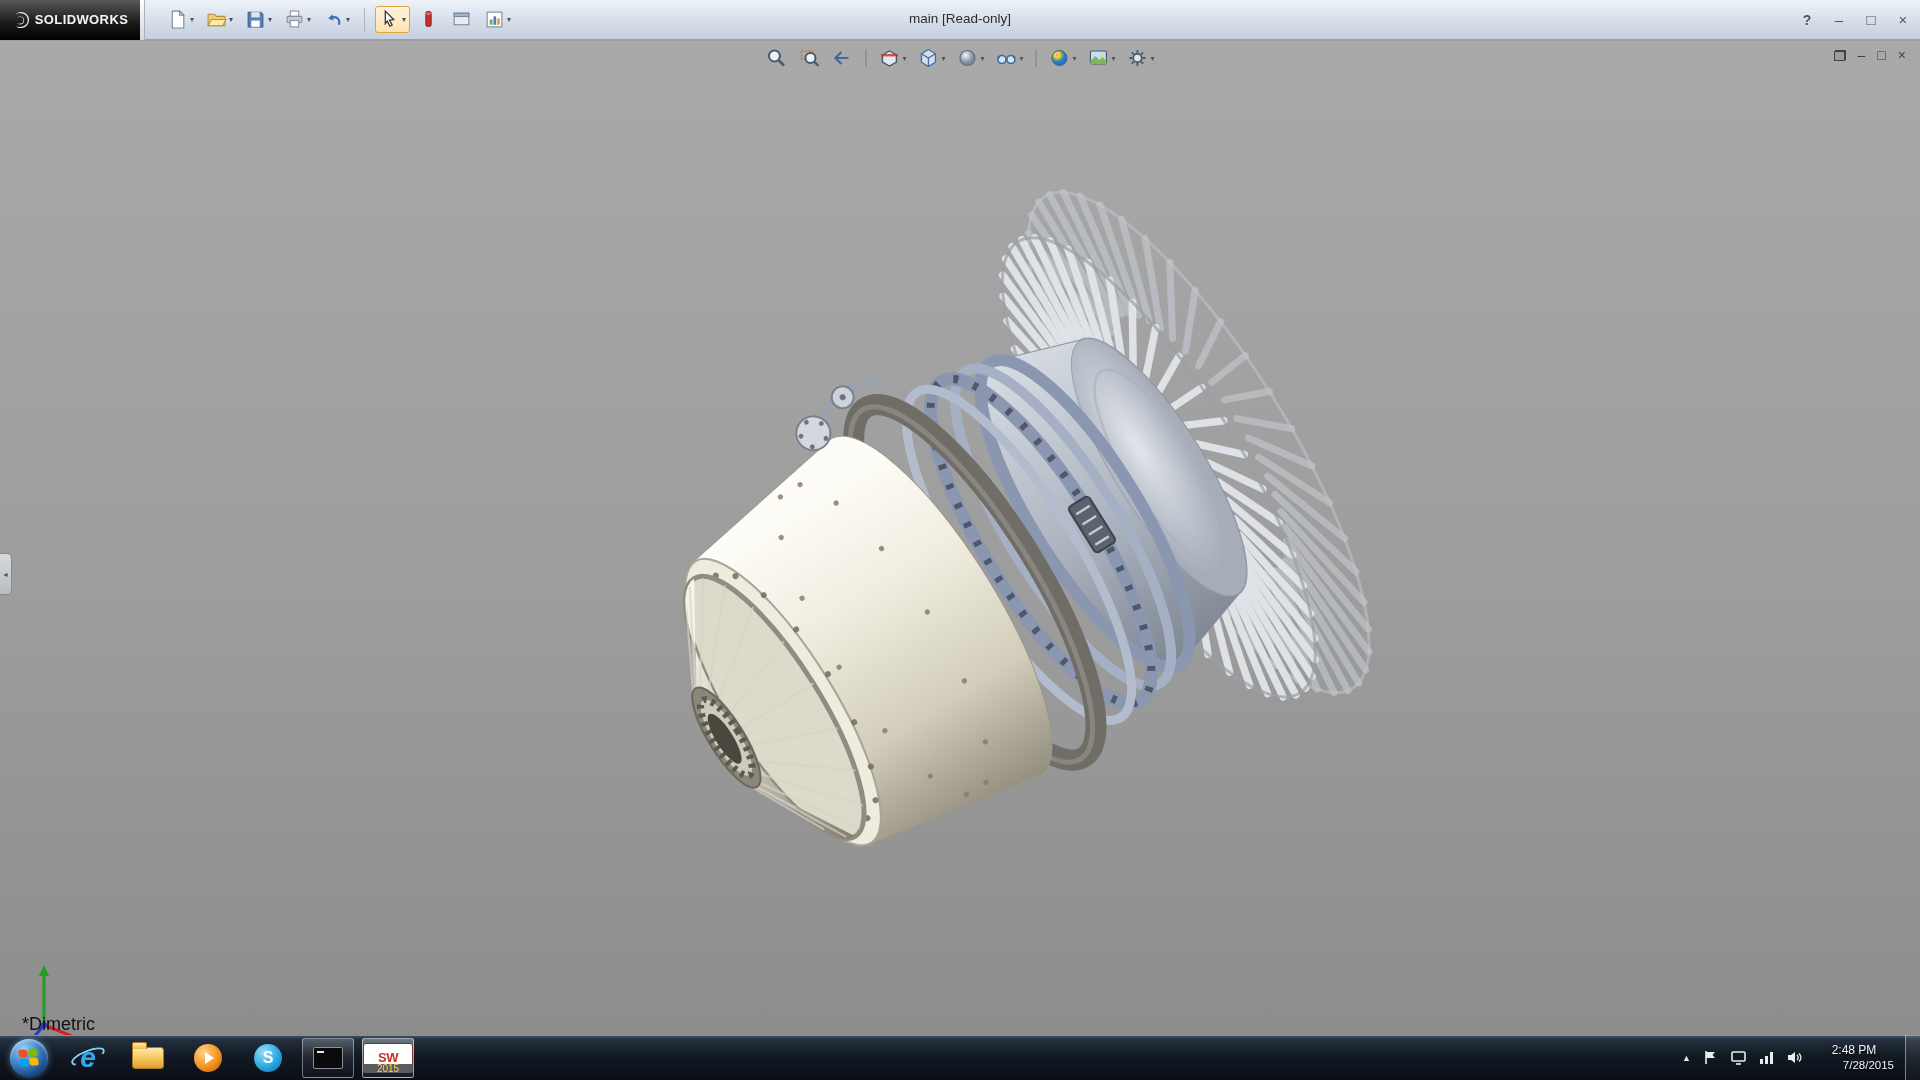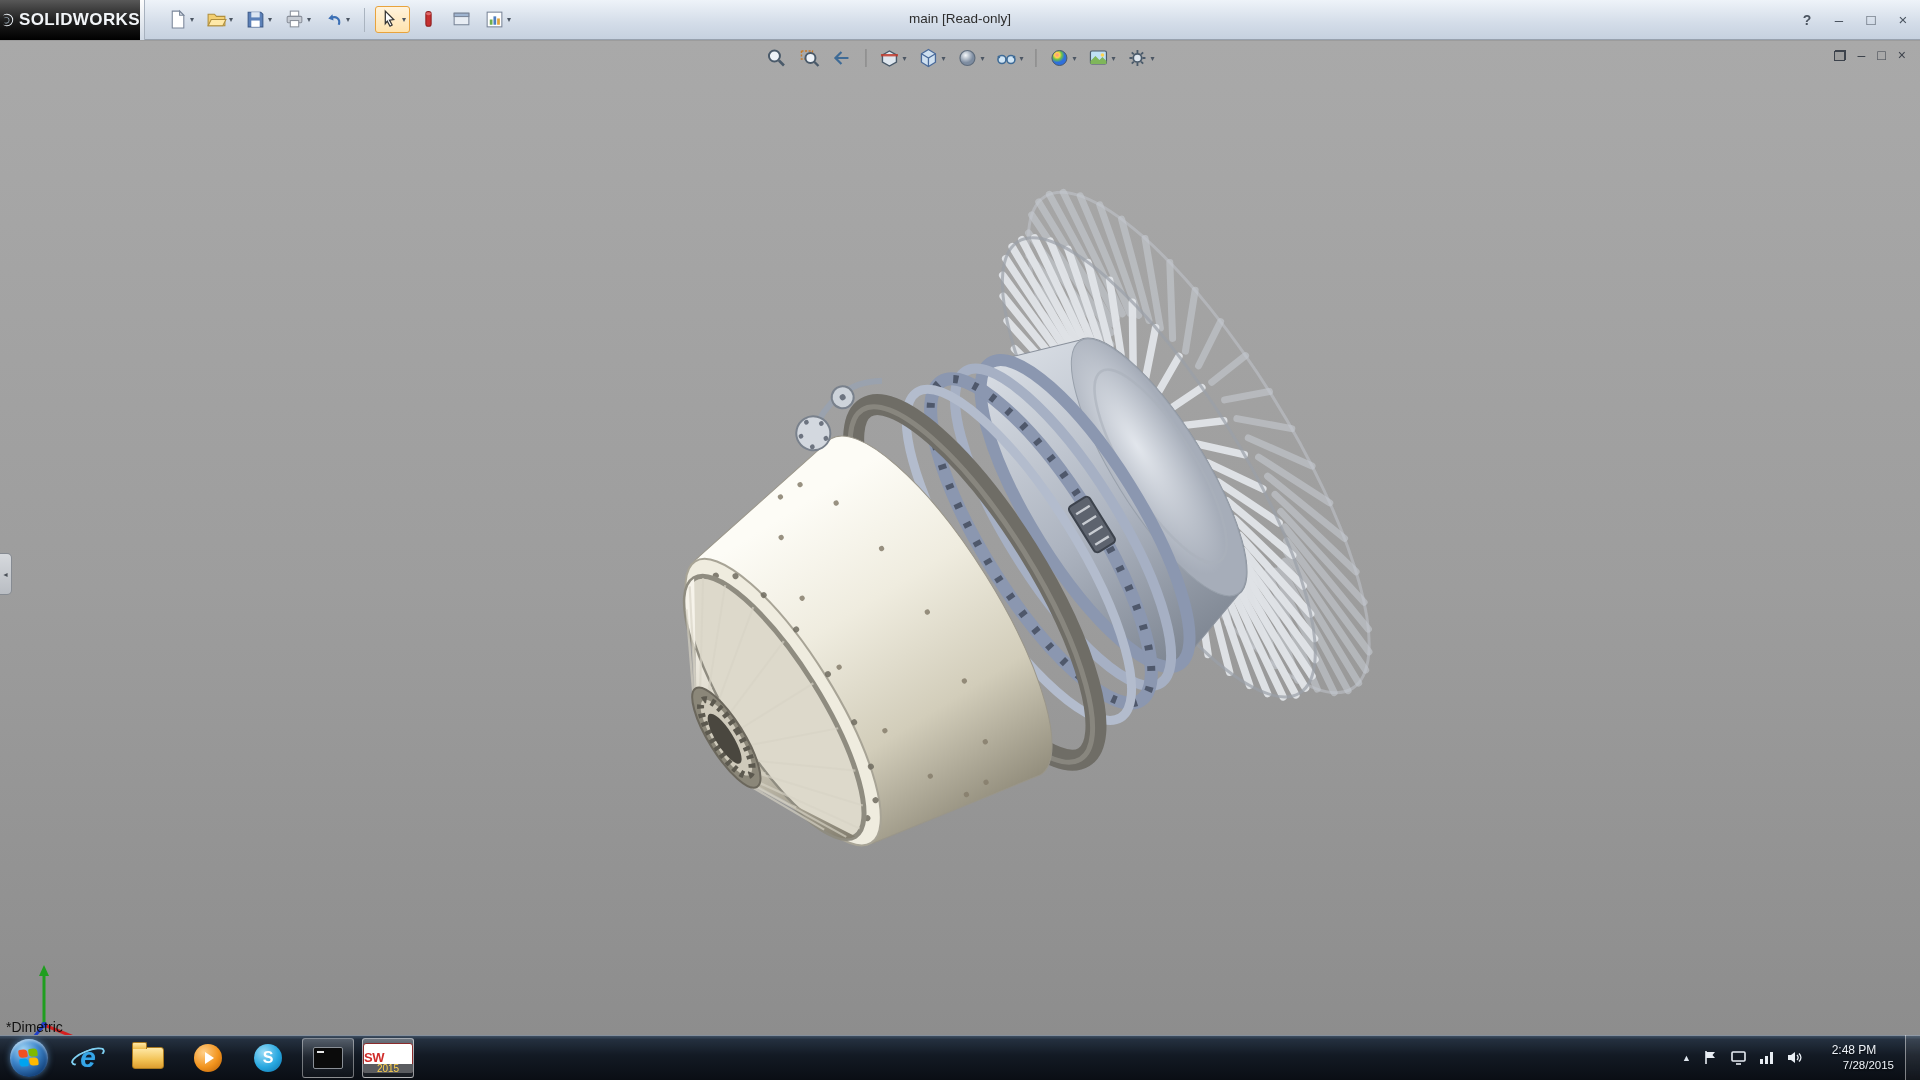--- a/index.html
+++ b/index.html
@@ -13,7 +13,7 @@
   .logo { height:40px; width:140px; background:linear-gradient(#585858,#1c1c1c 55%,#000);
     display:flex; align-items:center; justify-content:center; gap:5px; color:#fff; cursor:pointer; }
   .logo .swirl { width:18px; height:18px; }
-  .logo .logotext { font-size:17px; font-weight:bold; letter-spacing:0.4px; color:#f2f5f8; }
+  .logo .logotext { font-size:13px; font-weight:bold; letter-spacing:0.4px; color:#f2f5f8; }
   .logo-gap { width:5px; height:40px; background:linear-gradient(#fdfdfd,#cfd8e4); border-right:1px solid #a7b1be; }
 
   .main-toolbar { display:flex; align-items:center; margin-left:18px; gap:4px; }

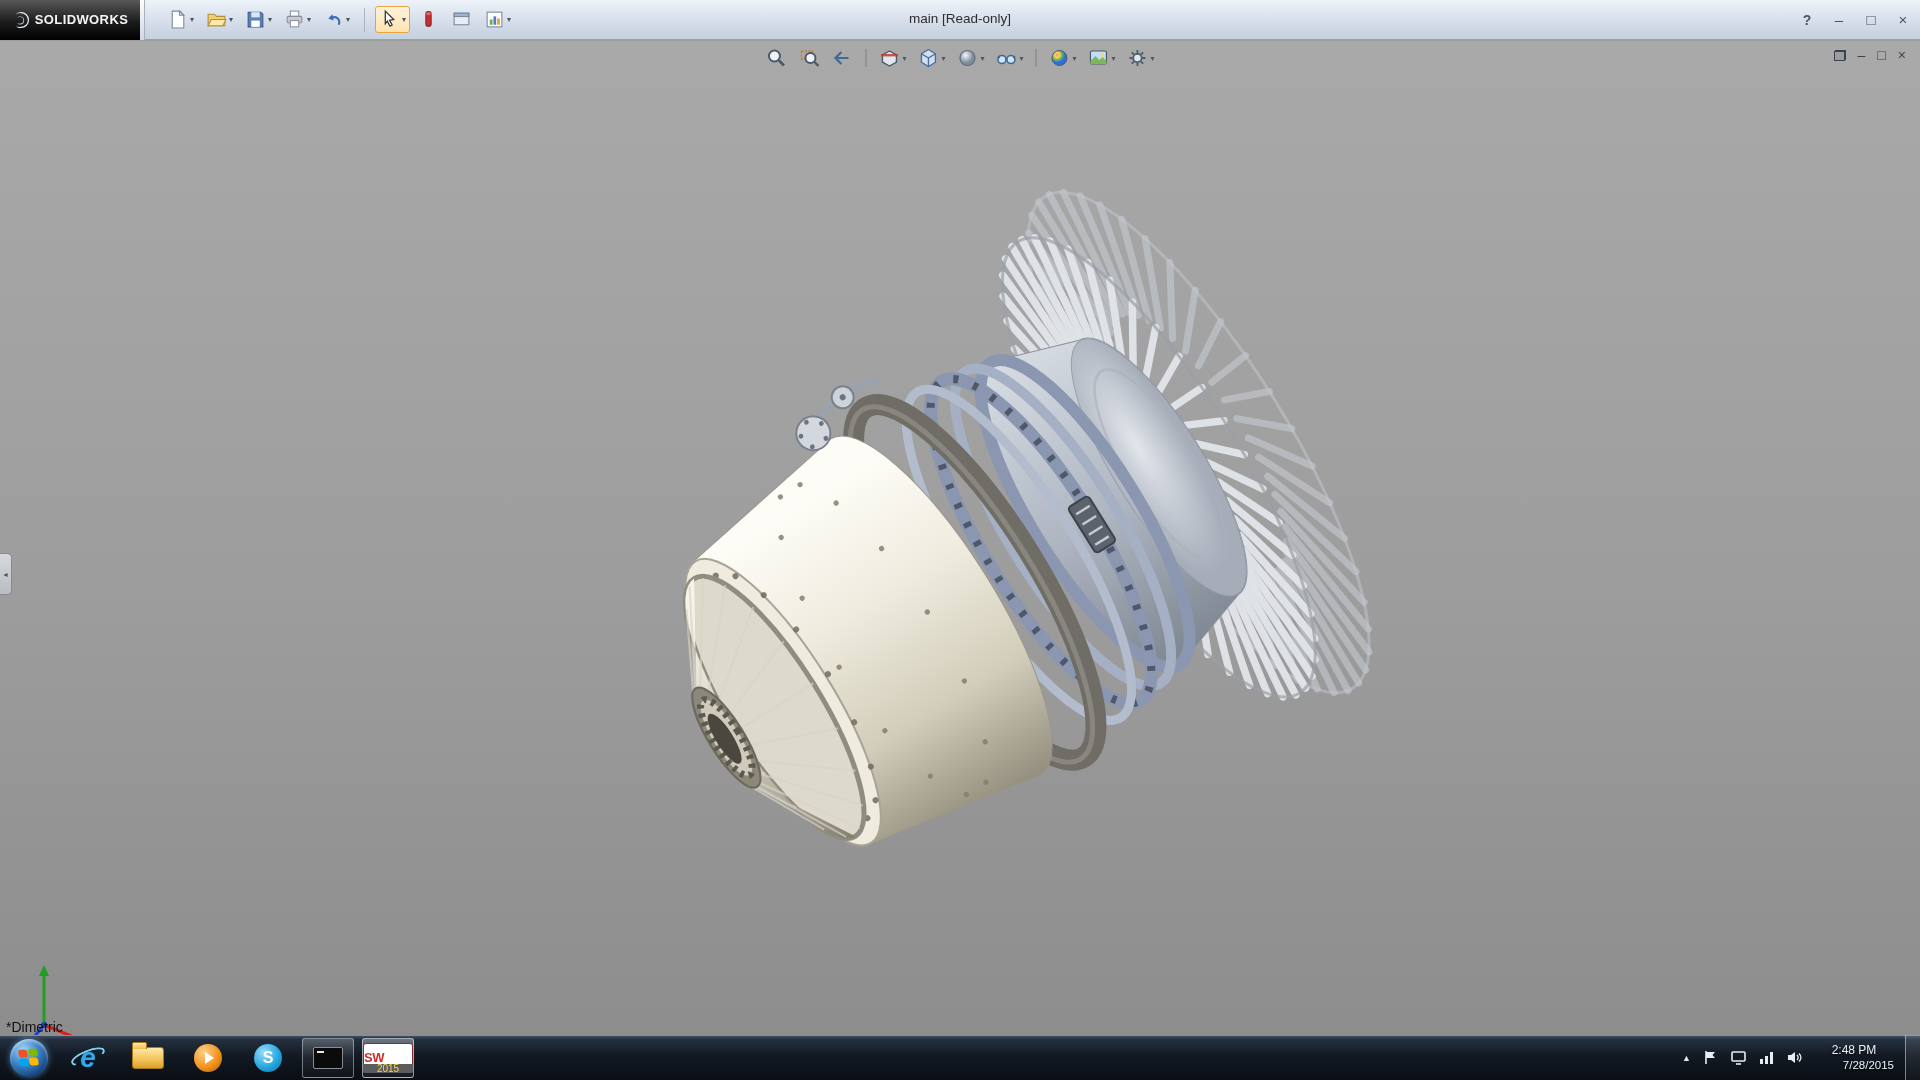--- a/index.html
+++ b/index.html
@@ -57,7 +57,7 @@
 
   .triad { position:absolute; left:28px; top:912px; width:95px; height:105px; }
 
-  .view-label { position:absolute; left:6px; bottom:0px; font-size:14px; color:#111; z-index:10; }
+  .view-label { position:absolute; left:22px; bottom:0px; font-size:18px; color:#111; z-index:10; }
 
   
   .taskbar { position:absolute; bottom:0; left:0; width:1920px; height:45px;

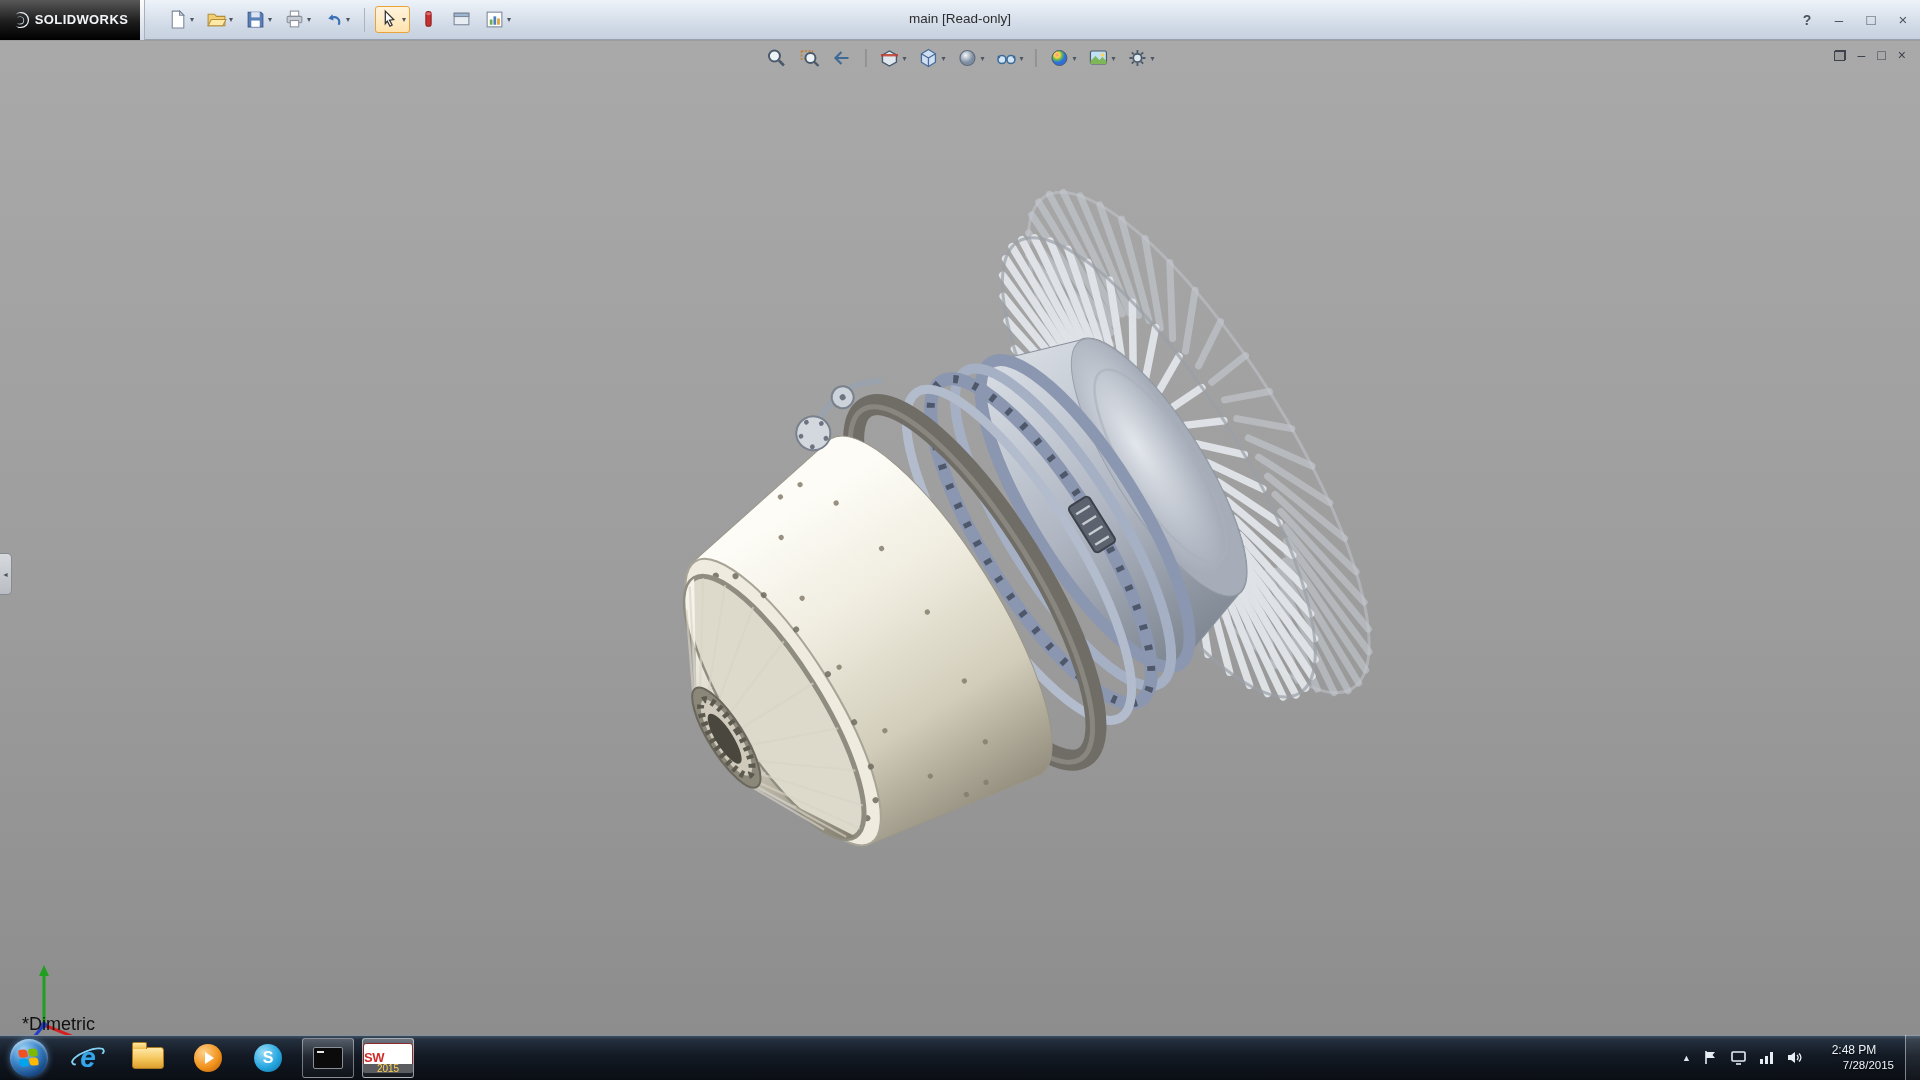--- a/index.html
+++ b/index.html
@@ -106,7 +106,7 @@
   .cmd-icon::before { content:""; position:absolute; left:3px; top:3px; width:7px; height:2px; background:#e8e8e8; }
 
   .sw-icon { width:53px; height:30px; background:#fff; border:1px solid #8c2b2b; border-radius:3px; position:relative;
-    display:flex; align-items:center; justify-content:flex-start; }
+    display:flex; align-items:center; justify-content:center; }
   .sw-icon .letters { color:#d02c2a; font-weight:bold; font-size:13px; letter-spacing:-0.5px; }
   .sw-icon .year { position:absolute; bottom:-1px; left:-1px; right:-1px; background:#5a5c60; color:#ffd34d;
     font-size:10px; text-align:center; line-height:9px; border-radius:0 0 2px 2px; }

